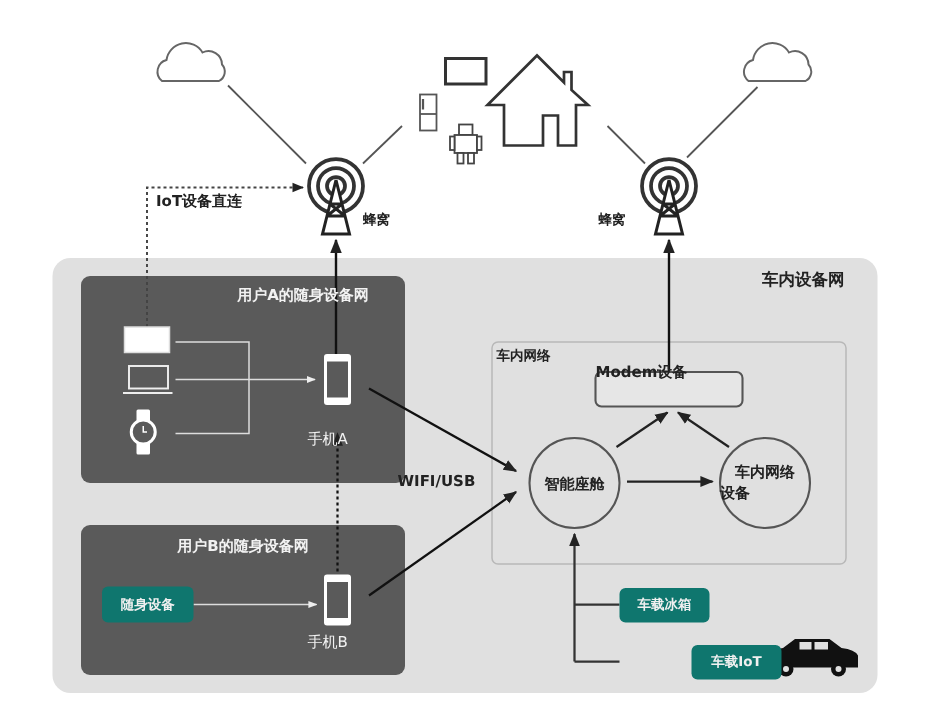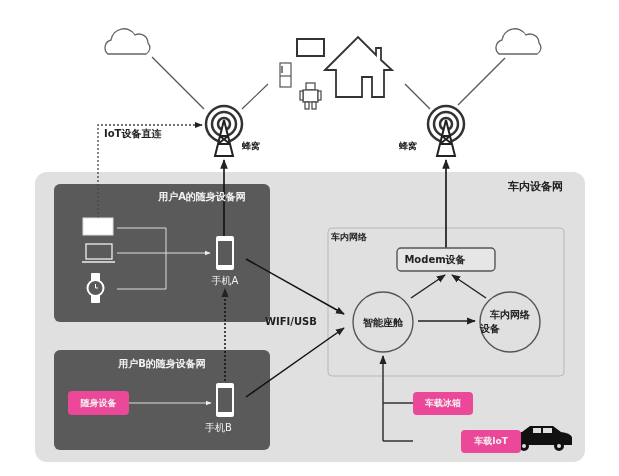--- a/index.html
+++ b/index.html
@@ -150,7 +150,7 @@
 <div class="lbl bold" style="left:508px;top:179px;font-size:11px;">车内设备网</div>
 <div class="lbl bold" style="left:331px;top:231px;font-size:9px;">车内网络</div>
 
-<div class="lbl bold" style="left:397px;top:253px;width:76px;text-align:center;">Modem设备</div>
+<div class="lbl bold" style="left:397px;top:241px;width:76px;text-align:left;">Modem设备</div>
 <div class="lbl bold" style="left:353px;top:316px;width:60px;text-align:center;">智能座舱</div>
 <div class="lbl bold" style="left:480px;top:308px;width:60px;text-align:center;">车内网络</div>
 <div class="lbl bold" style="left:480px;top:322px;width:54px;text-align:left;">设备</div>

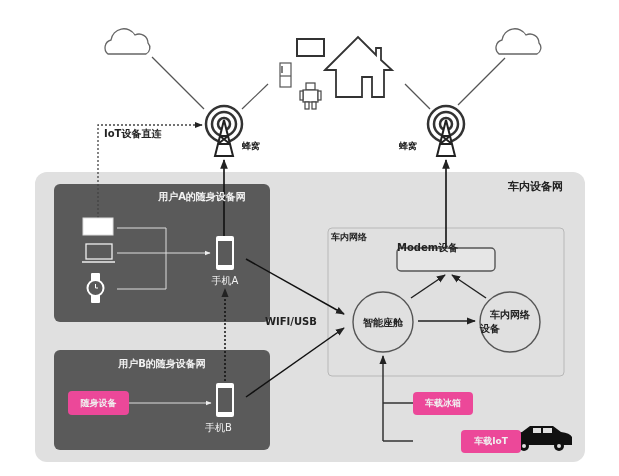--- a/index.html
+++ b/index.html
@@ -159,7 +159,7 @@
 <div class="pill" style="left:413px;top:430px;width:60px;height:23px;margin-left:48px;">车载IoT</div>
 
 <div class="lbl white bold" style="left:54px;top:190px;width:216px;text-align:center;padding-left:40px;">用户A的随身设备网</div>
-<div class="lbl white" style="left:205px;top:274px;width:40px;text-align:center;">手机A</div>
+<div class="lbl white" style="left:205px;top:286px;width:40px;">手机A</div>
 
 <div class="lbl white bold" style="left:54px;top:357px;width:216px;text-align:center;">用户B的随身设备网</div>
 <div class="pill" style="left:68px;top:391px;width:61px;height:24px;">随身设备</div>

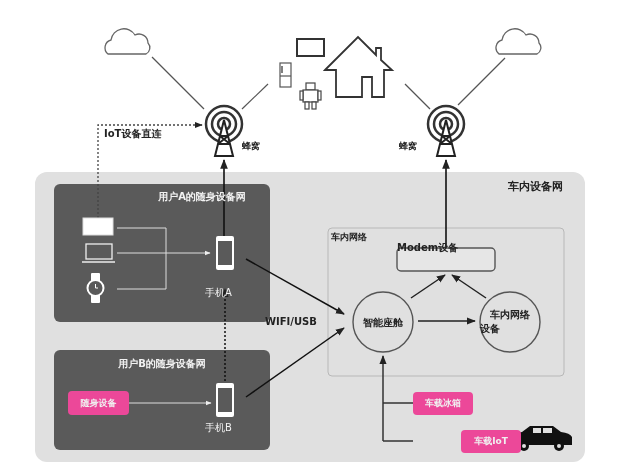--- a/index.html
+++ b/index.html
@@ -9,7 +9,7 @@
   .lbl { position: absolute; white-space: nowrap; font-size: 10px; color: #222; }
   .bold { font-weight: bold; text-align: center; }
   .white { color: #f2f2f2; }
-  .pill { position: absolute; background: #ec4899; color: #f0f0f0; font-size: 9px;
+  .pill { position: absolute; background: #0f766e; color: #f0f0f0; font-size: 9px;
           font-weight: bold; border-radius: 4px; display: flex; align-items: center;
           justify-content: center; }
 </style>

